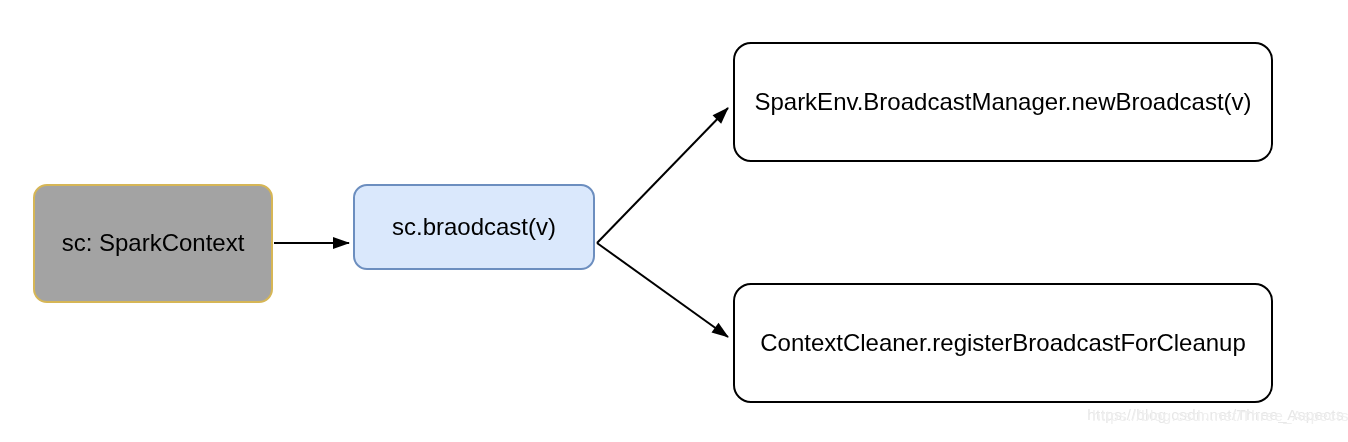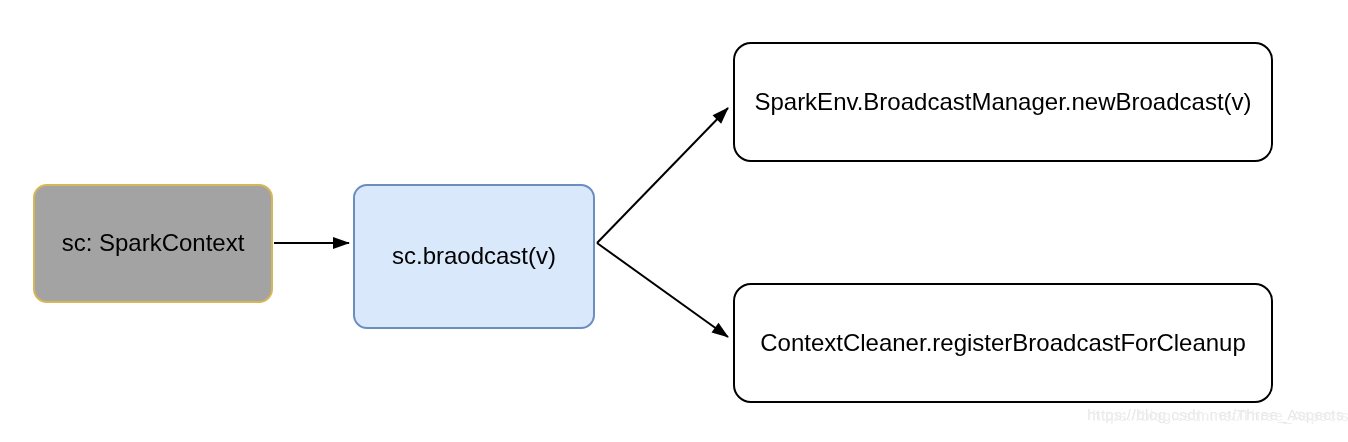--- a/index.html
+++ b/index.html
@@ -35,7 +35,7 @@
     border-radius: 14px;
   }
   #node-sc-broadcast {
-    left: 353px; top: 184px; width: 242px; height: 145px;
+    left: 353px; top: 184px; width: 242px; height: 86px;
     background: #DAE8FC;
     border: 2px solid #6C8EBF;
     border-radius: 14px;

